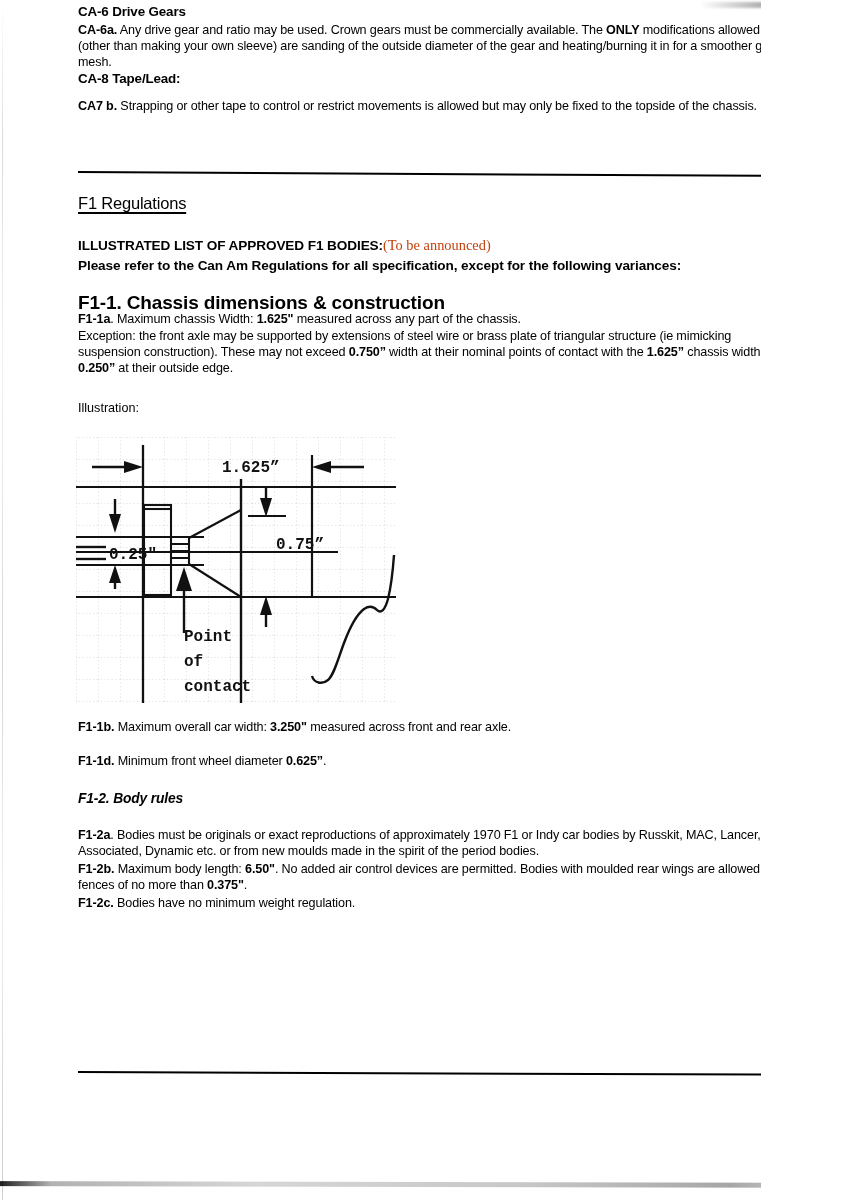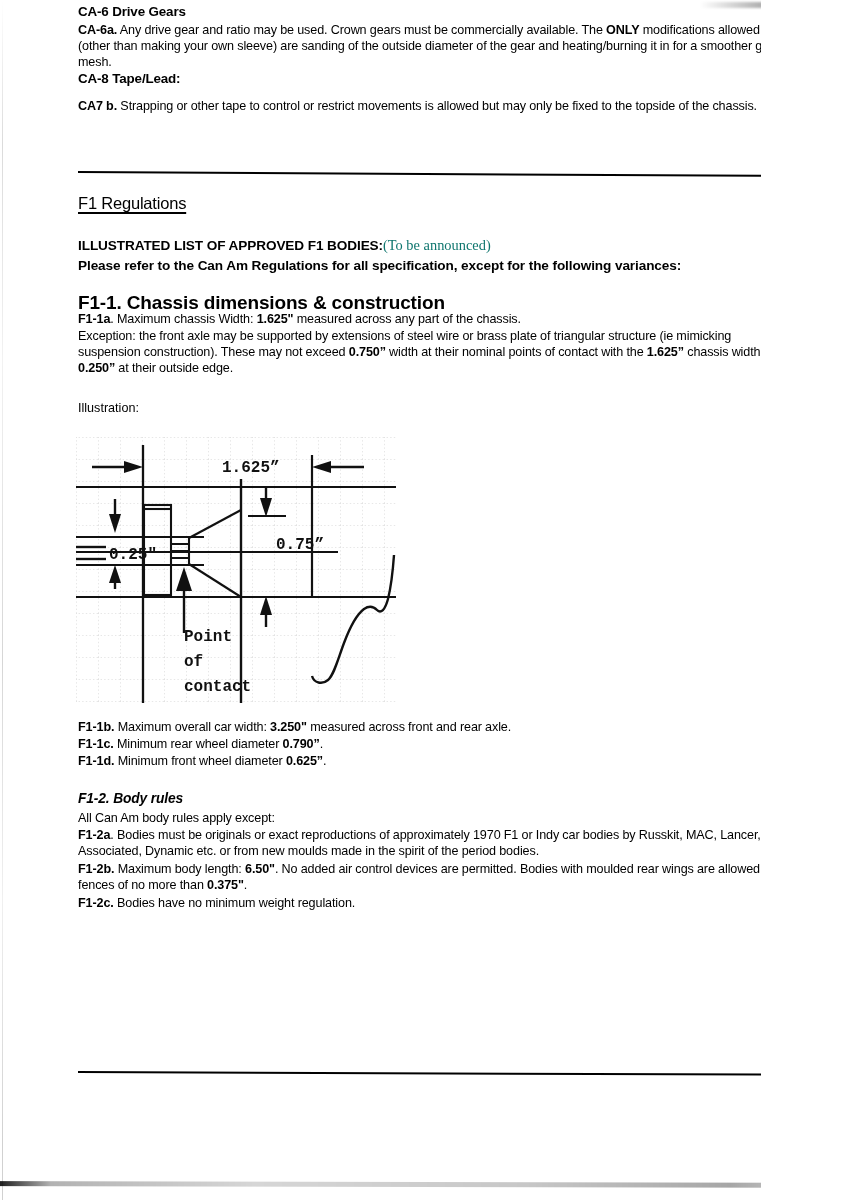--- a/index.html
+++ b/index.html
@@ -95,7 +95,7 @@
     font-family: "Liberation Serif", serif;
     font-weight: normal;
     font-size: 14.4px;
-    color: #0f766e;
+    color: #c2410c;
     letter-spacing: 0px;
   }
   .label-plain {

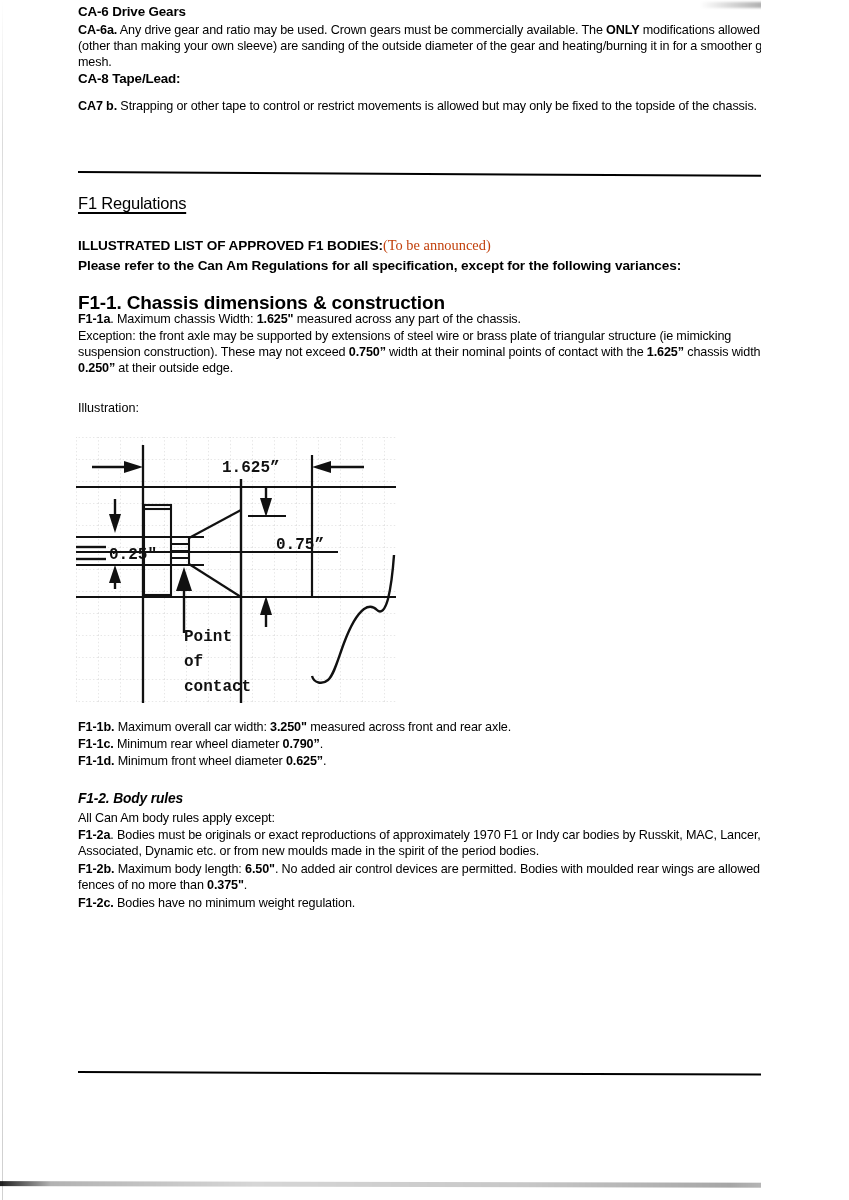--- a/index.html
+++ b/index.html
@@ -284,11 +284,6 @@
     </p>
   </div>
 
-  <div class="tblock" style="left:78px; top:736px; width:712px;">
-    <p>
-      <b>F1-1c.</b><span> Minimum rear wheel diameter </span><b>0.790”</b><span>.</span>
-    </p>
-  </div>
 
   <div class="tblock" style="left:78px; top:753px; width:712px;">
     <p>

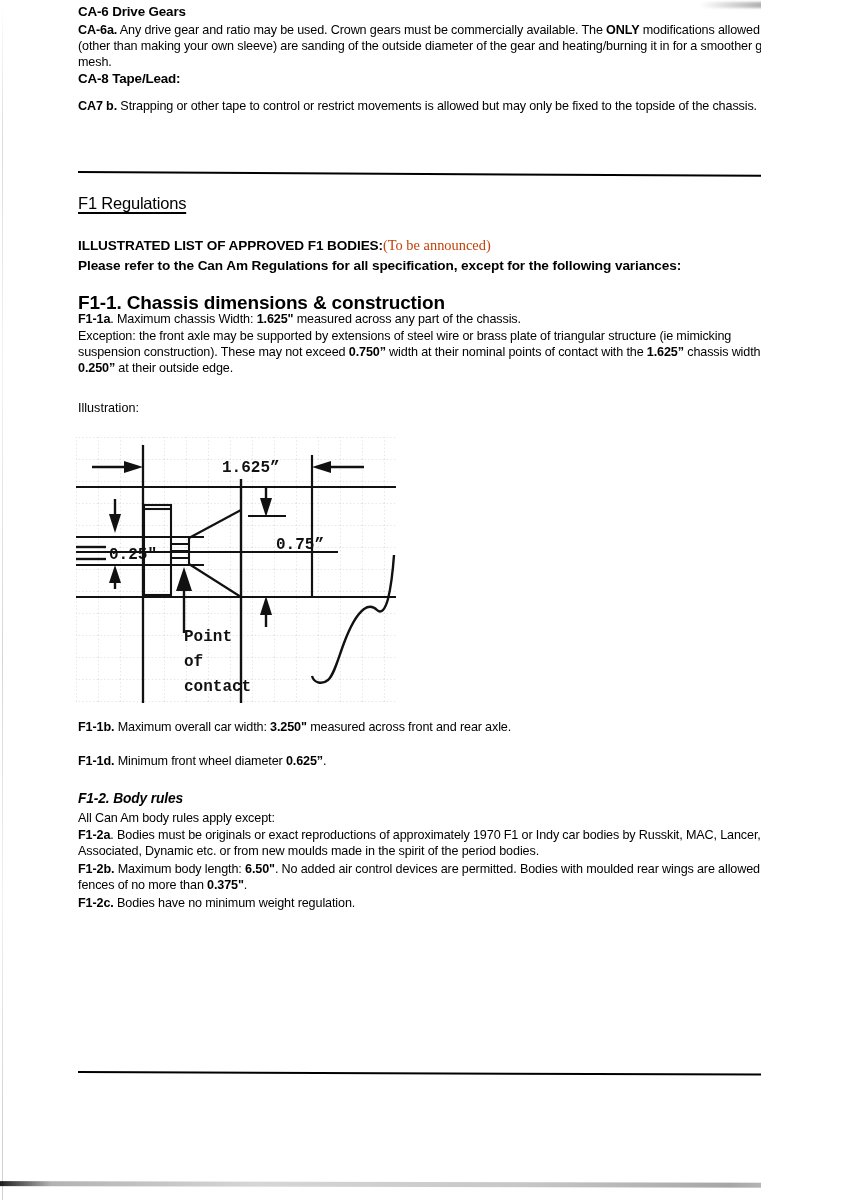--- a/index.html
+++ b/index.html
@@ -293,7 +293,6 @@
 
   <div class="h-minor" style="left:78px; top:791px; font-size:13.8px;font-style:italic;">F1-2. Body rules</div>
 
-  <div class="tblock" style="left:78px; top:810px; width:712px;">All Can Am body rules apply except:</div>
 
   <div class="tblock" style="left:78px; top:827px; width:714px;">
     <p>

